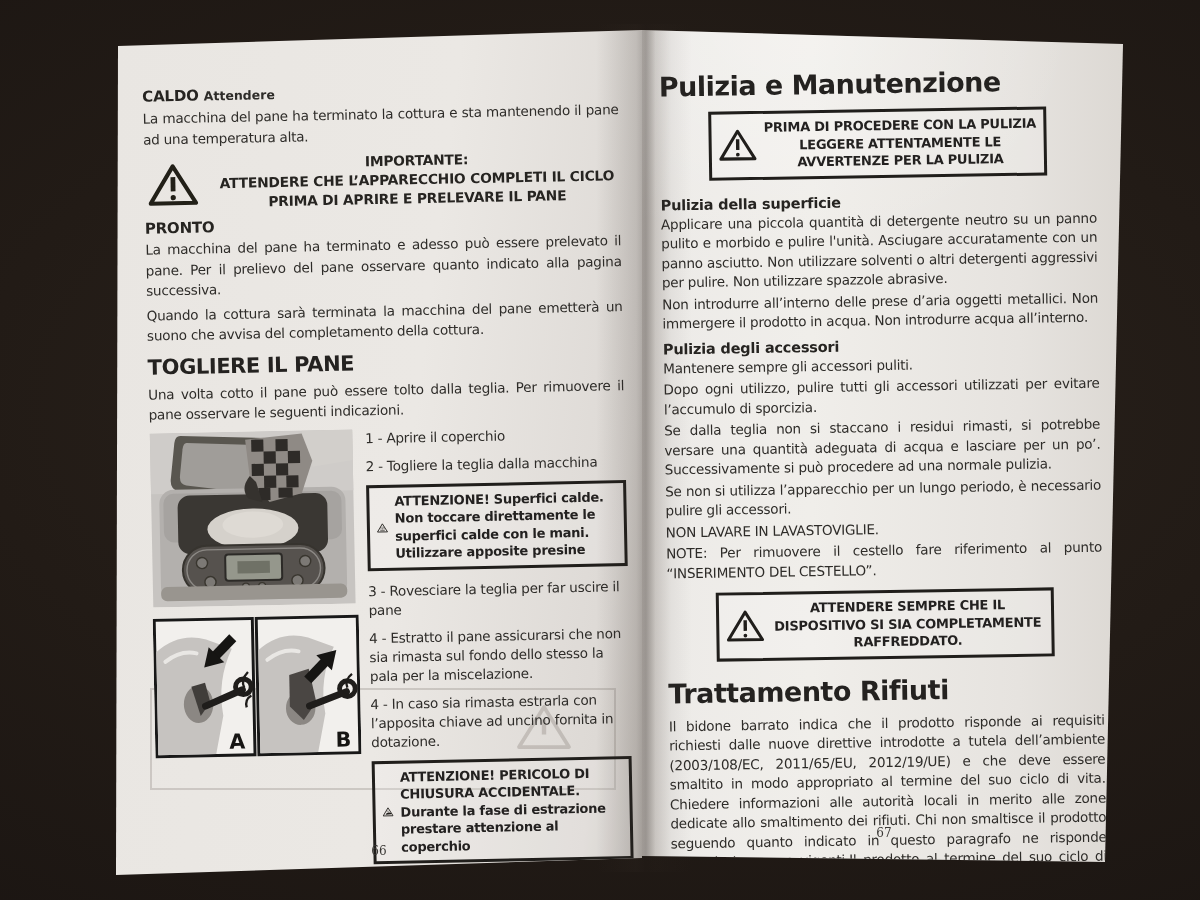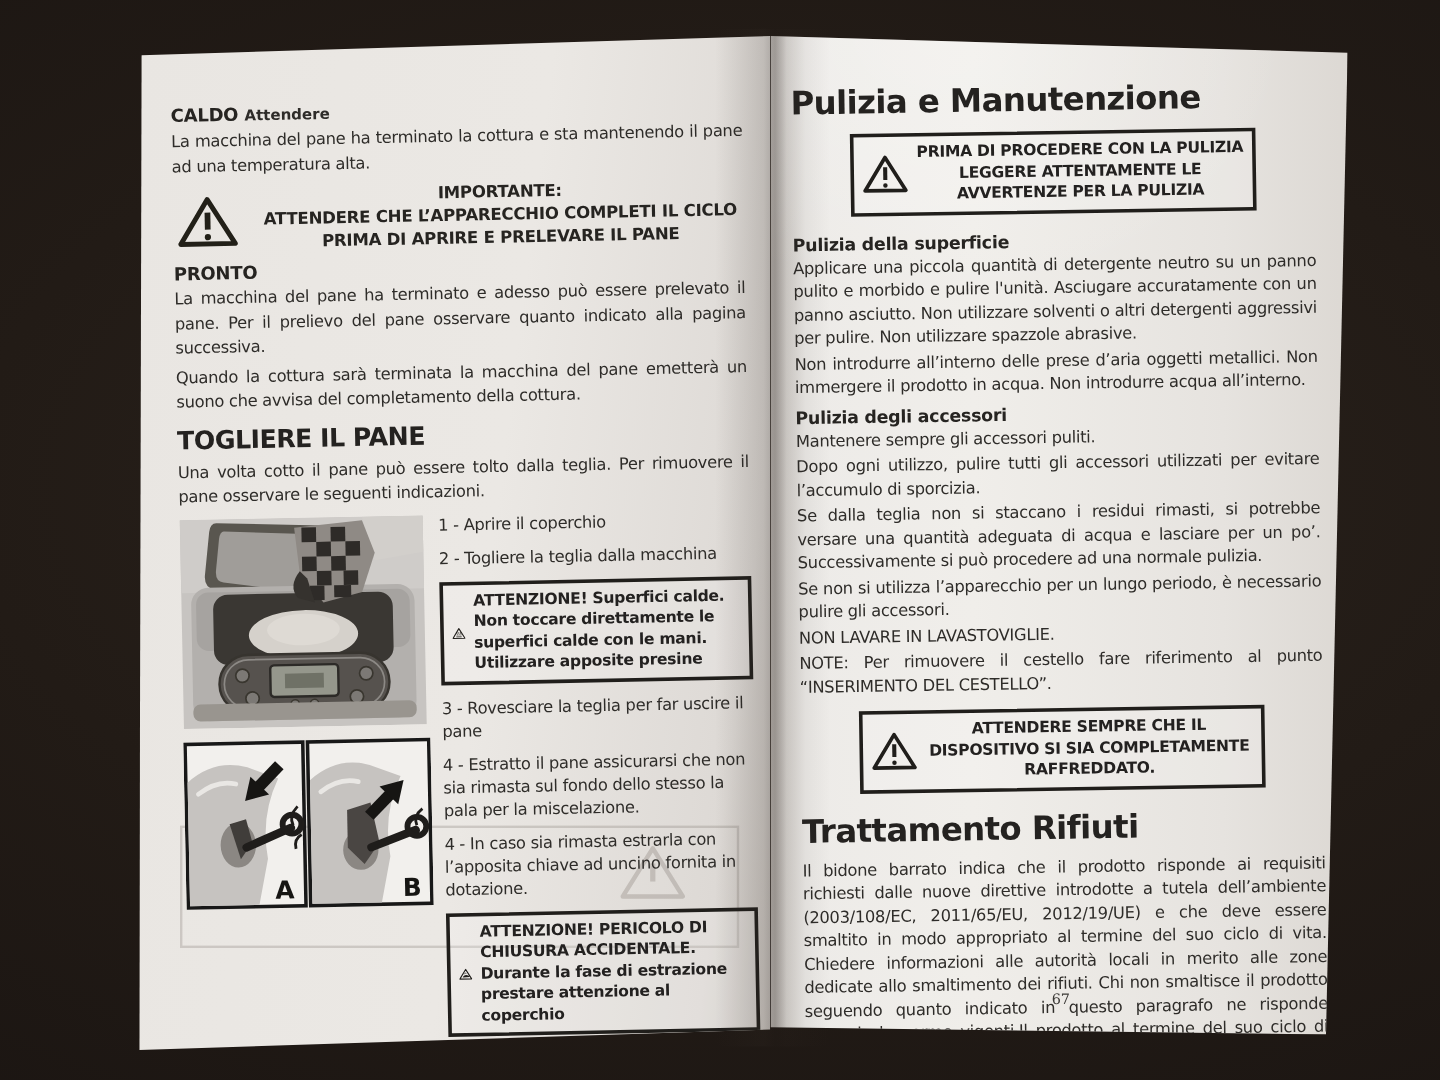--- a/index.html
+++ b/index.html
@@ -231,6 +231,7 @@
       <p class="body closing">Con il programma terminato non sarà possibile azionare subito una nuova fase di riscaldamento.</p>
     </div>
 
+    <div class="pagenum">66</div>
   </div>
 
   <div class="page page-right">

